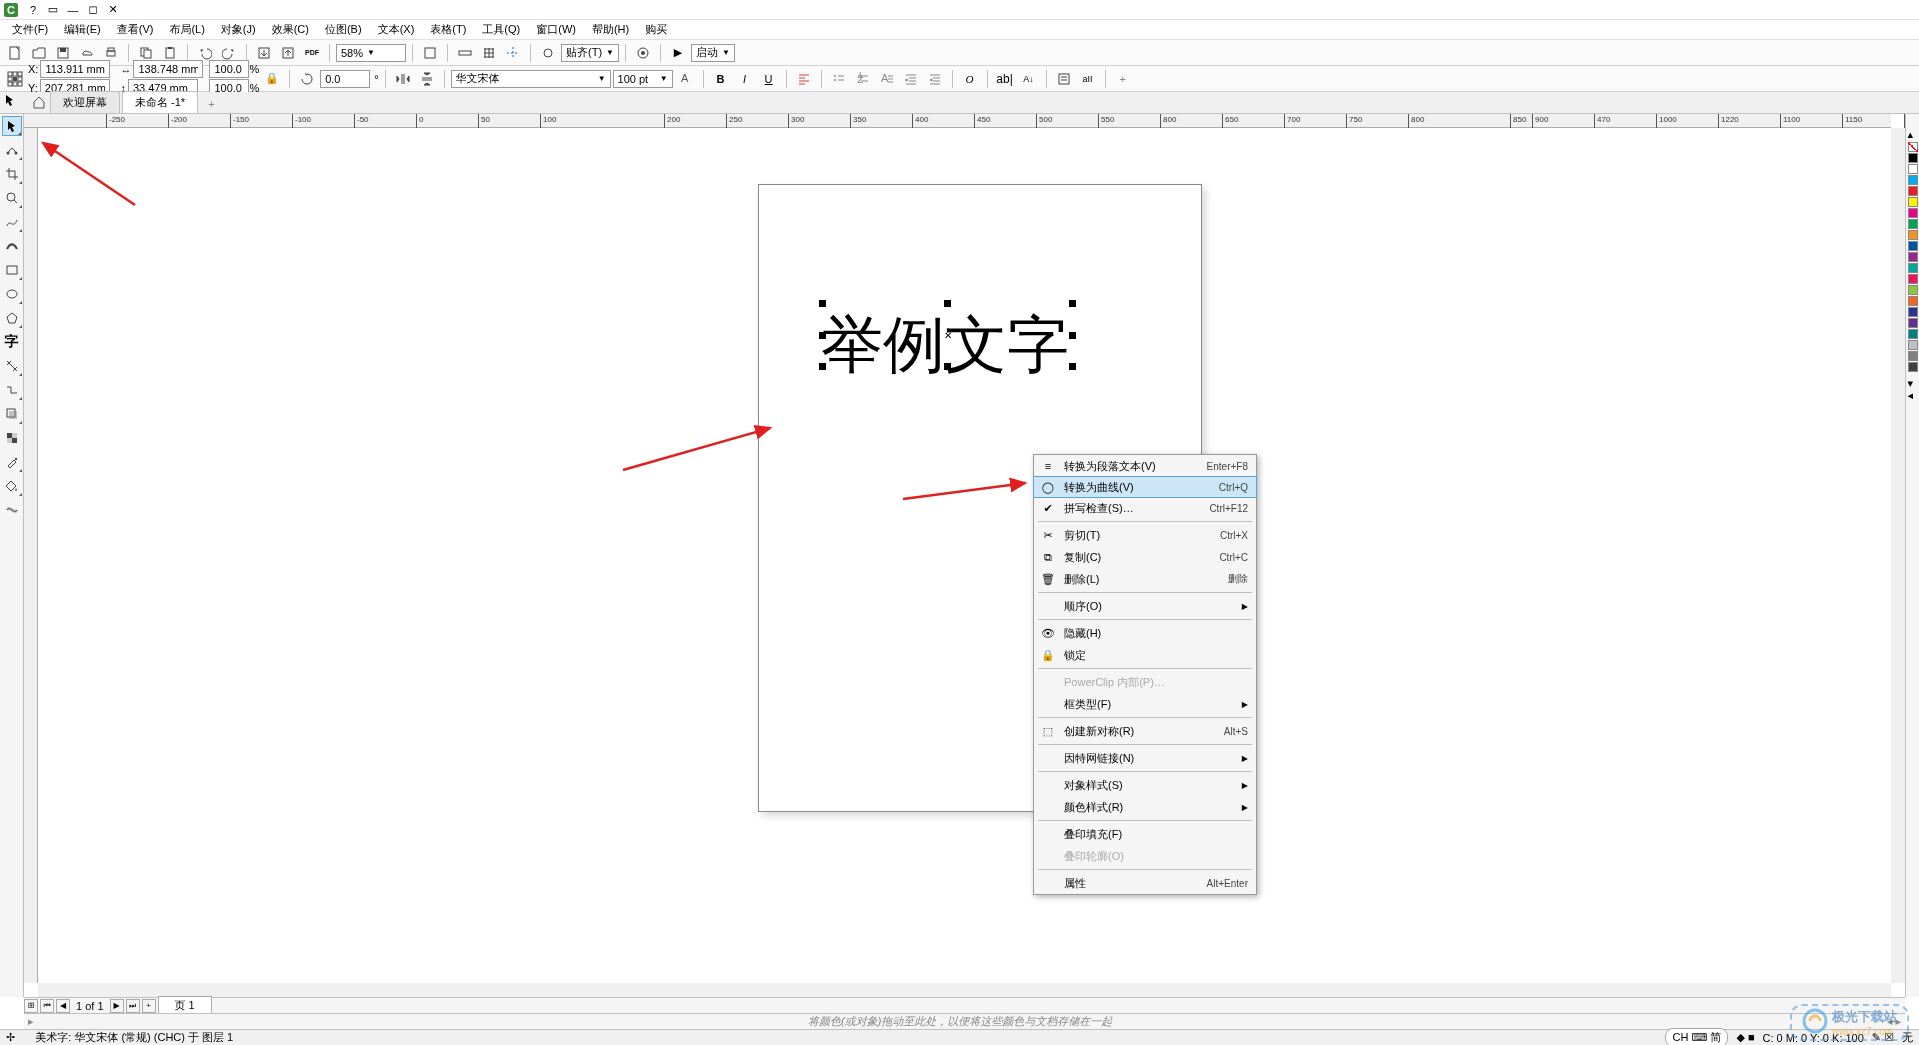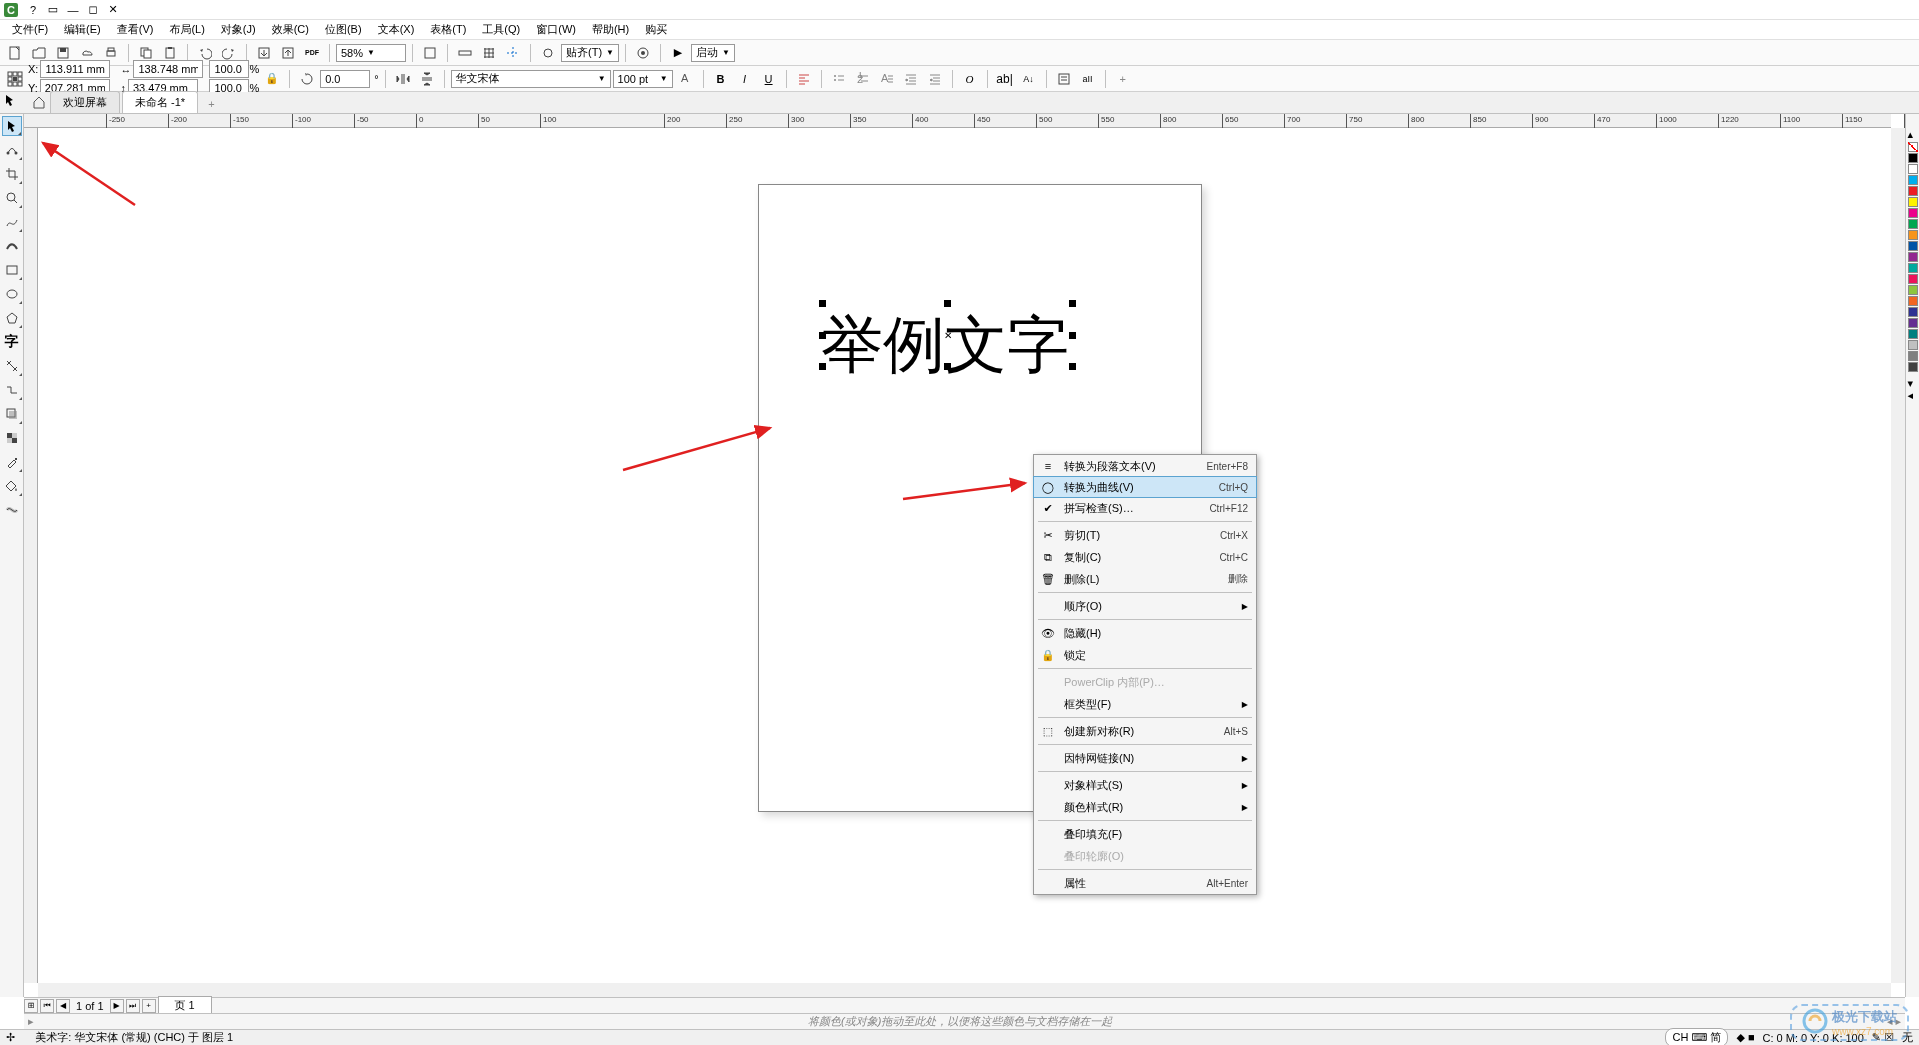--- a/index.html
+++ b/index.html
@@ -547,7 +547,7 @@
         <div class="tick" style="left: 1384px;">
           <span>800</span>
         </div>
-        <div class="tick" style="left: 1446px;">
+        <div class="tick" style="left: 1486px;">
           <span>850</span>
         </div>
         <div class="tick" style="left: 1508px;">

